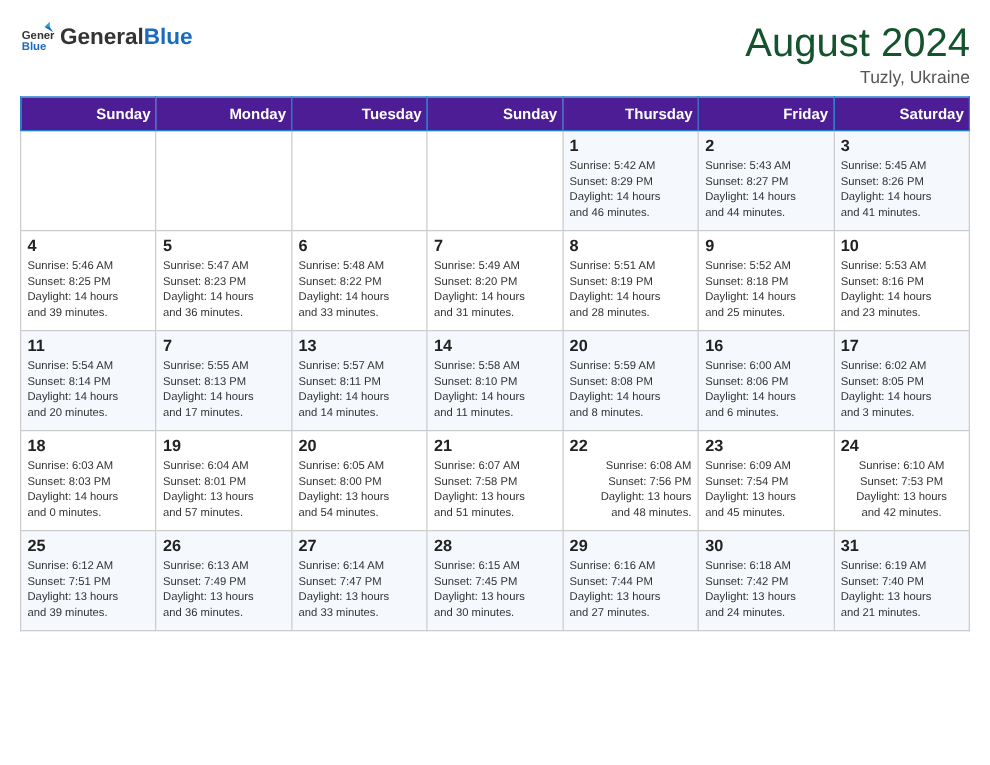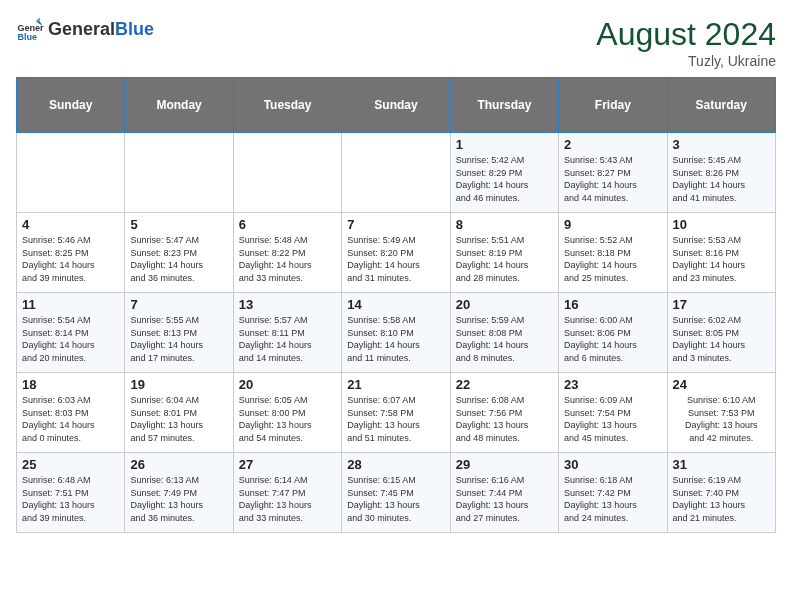--- a/index.html
+++ b/index.html
@@ -50,12 +50,12 @@
       table-layout: fixed;
     }
     thead th {
-      background-color: #737373;
+      background-color: #4c1d95;
       color: #fff;
       font-size: 12px;
       font-weight: bold;
-      padding: 20px 4px;
-      text-align: center;
+      padding: 6px 4px;
+      text-align: right;
       border: 1px solid #2a7dc9;
     }
     tbody td {

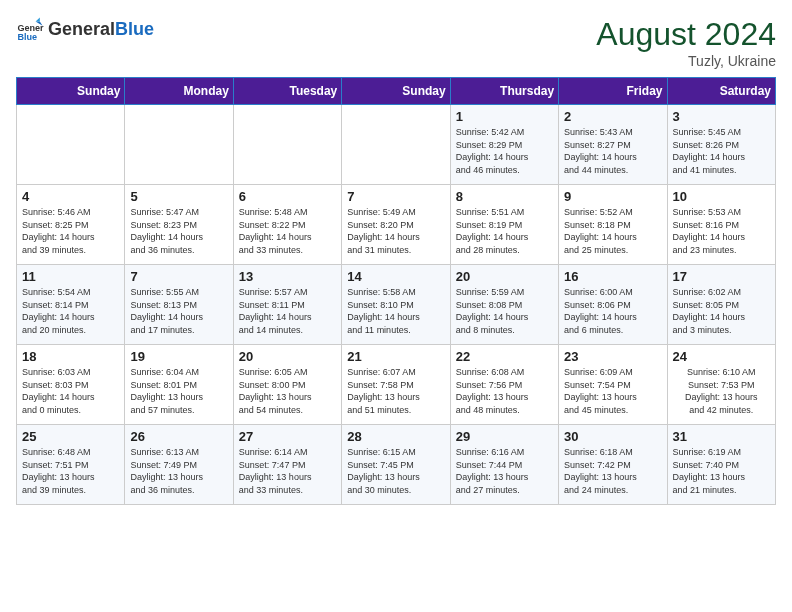--- a/index.html
+++ b/index.html
@@ -283,7 +283,7 @@
         </td>
         <td>
           <span class="day-number">22</span>
-          <div class="day-info" style="white-space: pre-line;">Sunrise: 6:08 AM
+          <div class="day-info" style="white-space: pre-line; text-align: right;">Sunrise: 6:08 AM
 Sunset: 7:56 PM
 Daylight: 13 hours
 and 48 minutes.</div>

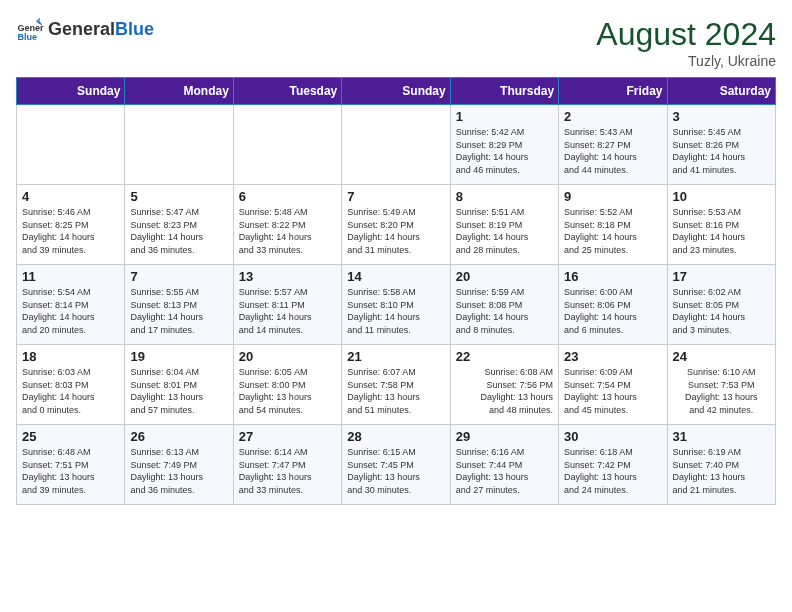--- a/index.html
+++ b/index.html
@@ -306,7 +306,7 @@
       <tr>
         <td>
           <span class="day-number">25</span>
-          <div class="day-info" style="white-space: pre-line;">Sunrise: 6:48 AM
+          <div class="day-info" style="white-space: pre-line;">Sunrise: 6:12 AM
 Sunset: 7:51 PM
 Daylight: 13 hours
 and 39 minutes.</div>

